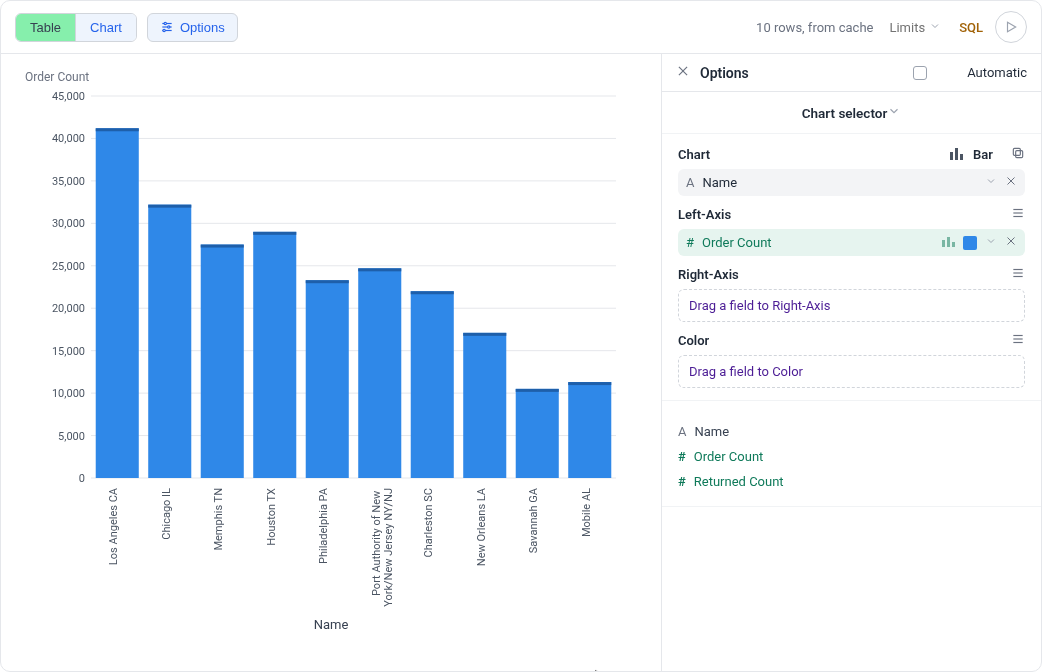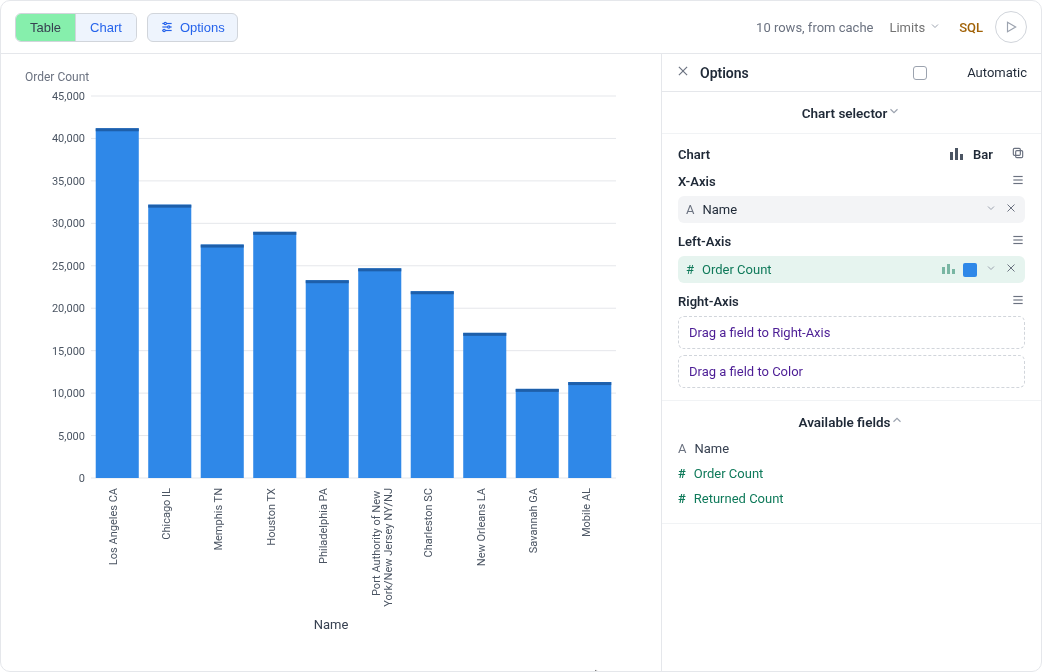--- a/index.html
+++ b/index.html
@@ -304,16 +304,6 @@
           </span>
         </div>
 
-        <div class="axis-row">
-          <span>X-Axis</span>
-          <span class="subtle">
-            <svg width="14" height="14" viewBox="0 0 24 24" fill="none" stroke="currentColor" stroke-width="2">
-                <line x1="4" y1="6" x2="20" y2="6"></line>
-                <line x1="4" y1="12" x2="20" y2="12"></line>
-                <line x1="4" y1="18" x2="20" y2="18"></line>
-              </svg>
-          </span>
-        </div>
         <div class="pill">
           <span class="subtle">A</span>
           <span class="field-name">Name</span>

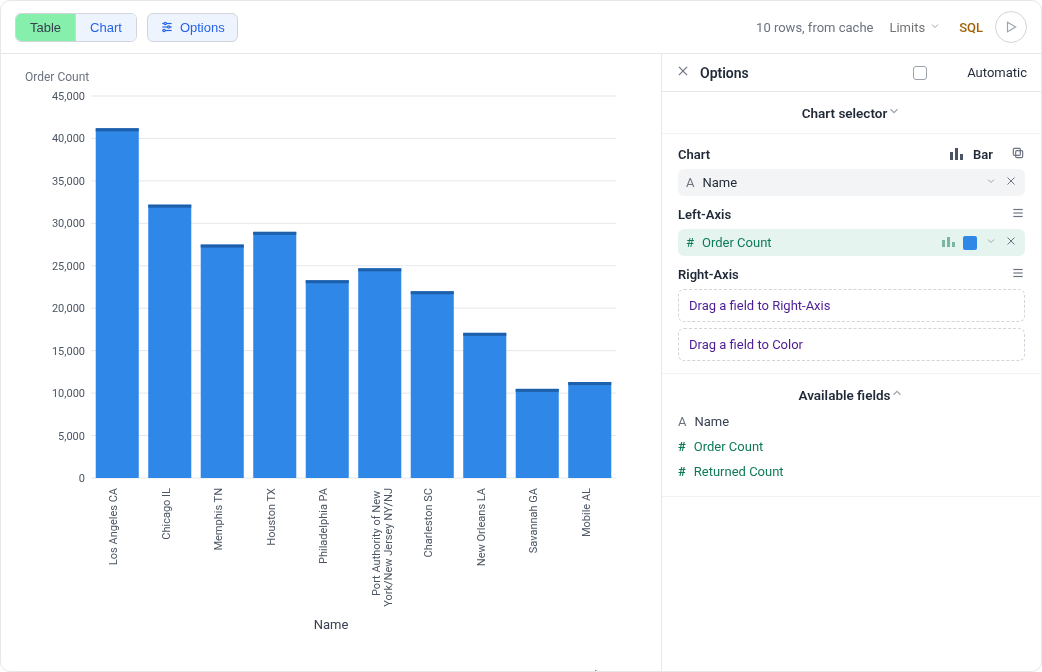--- a/index.html
+++ b/index.html
@@ -358,6 +358,16 @@
         </div>
         <div class="drop">Drag a field to Right-Axis</div>
 
+        <div class="axis-row">
+          <span>Color</span>
+          <span class="subtle">
+            <svg width="14" height="14" viewBox="0 0 24 24" fill="none" stroke="currentColor" stroke-width="2">
+                <line x1="4" y1="6" x2="20" y2="6"></line>
+                <line x1="4" y1="12" x2="20" y2="12"></line>
+                <line x1="4" y1="18" x2="20" y2="18"></line>
+              </svg>
+          </span>
+        </div>
         <div class="drop">Drag a field to Color</div>
       </div>
 

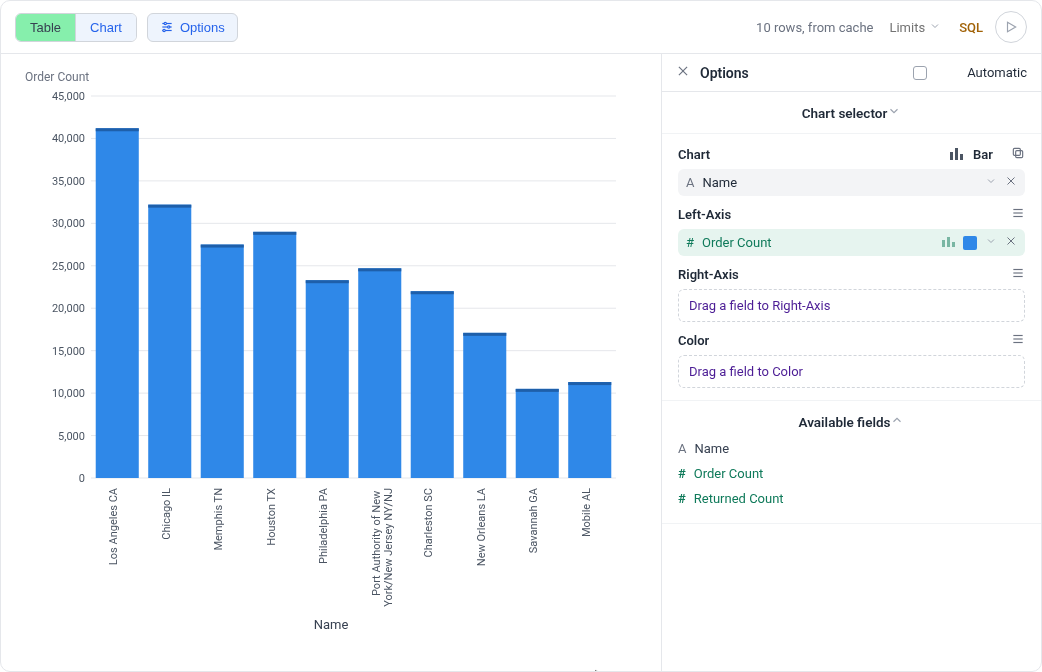--- a/index.html
+++ b/index.html
@@ -373,14 +373,6 @@
 
 
       <div class="section">
-        <div class="section-head">
-          <span>Available fields</span>
-          <span class="chev">
-            <svg width="14" height="14" viewBox="0 0 24 24" fill="none" stroke="currentColor" stroke-width="2">
-                <polyline points="6 15 12 9 18 15"></polyline>
-              </svg>
-          </span>
-        </div>
         <div id="fields-list" style="margin-top:6px">
             <div class="field-item">
               <span class="subtle">A</span>

